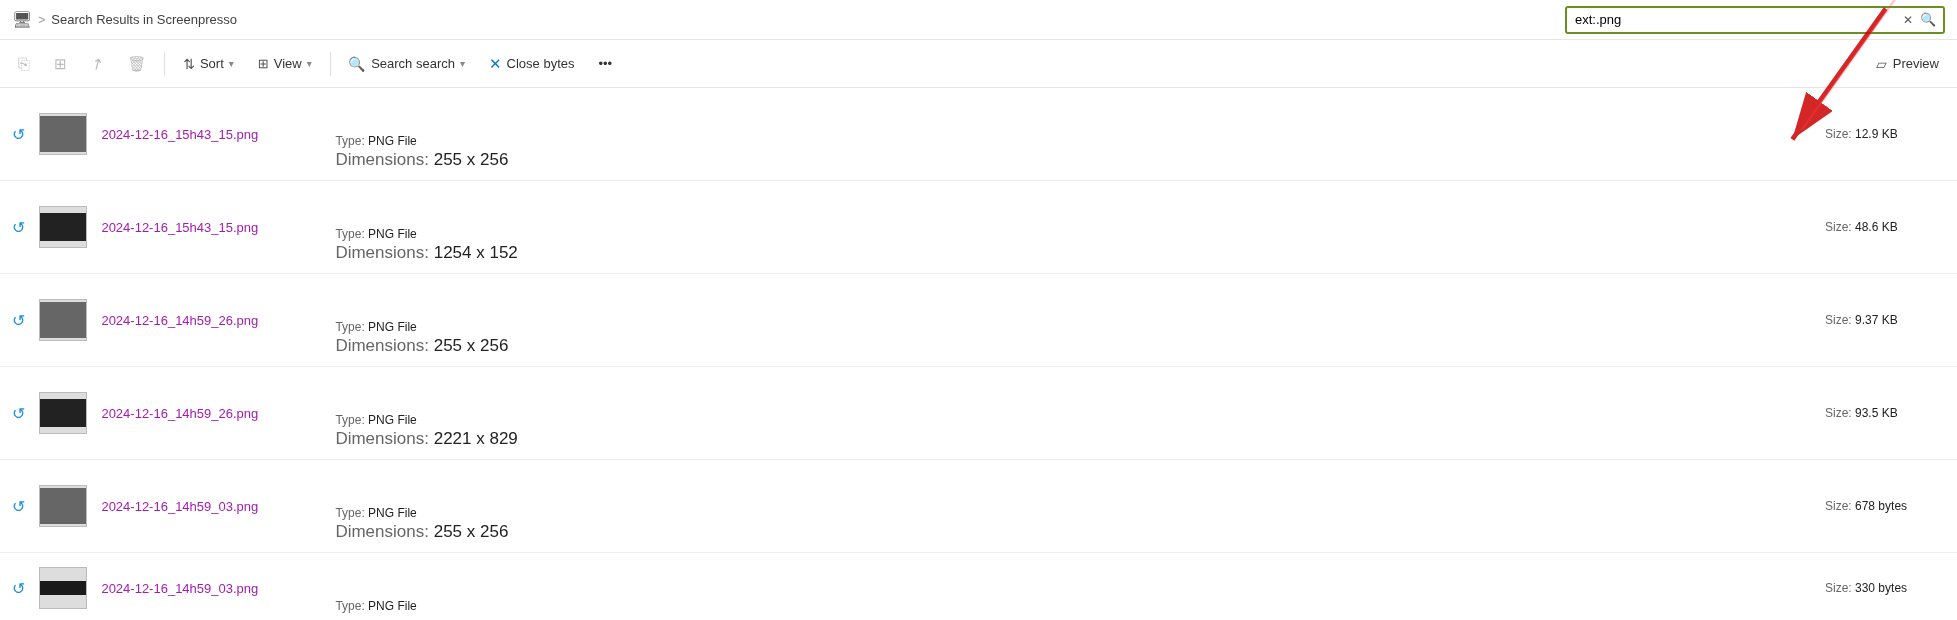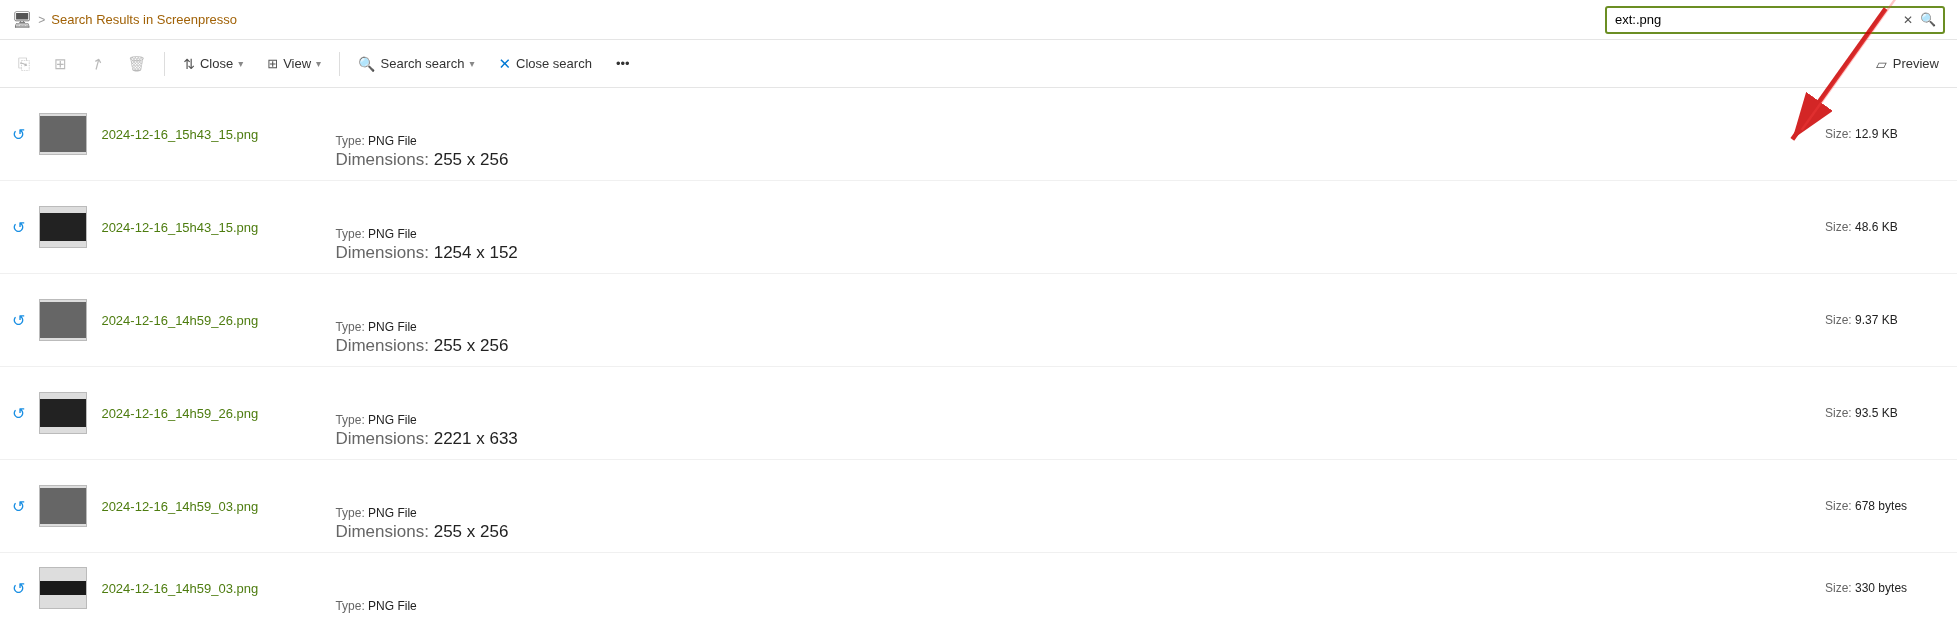--- a/index.html
+++ b/index.html
@@ -203,7 +203,7 @@
     
     .monitor-icon { font-size: 16px; color: #555; }
     .chevron { color: #999; font-size: 12px; }
-    .path-text { font-size: 13px; color: #a16207; }
+    .path-text { font-size: 13px; color: #404040; }
   </style>
 </head>
 <body>

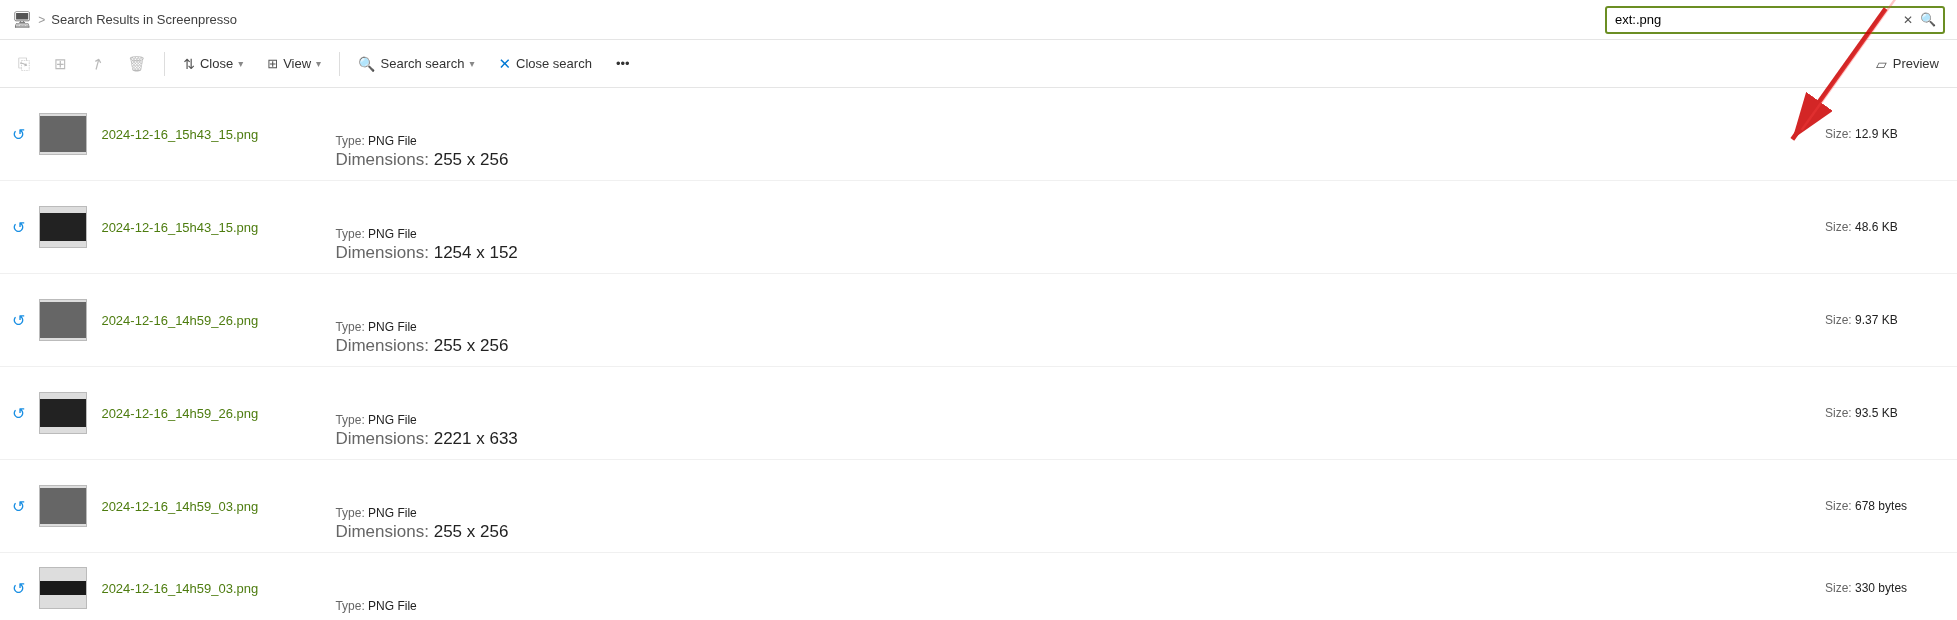--- a/index.html
+++ b/index.html
@@ -38,7 +38,7 @@
       align-items: center;
     }
     .search-box {
-      width: 340px;
+      width: 380px;
       height: 28px;
       border: 2px solid #6b8e23;
       border-radius: 3px;

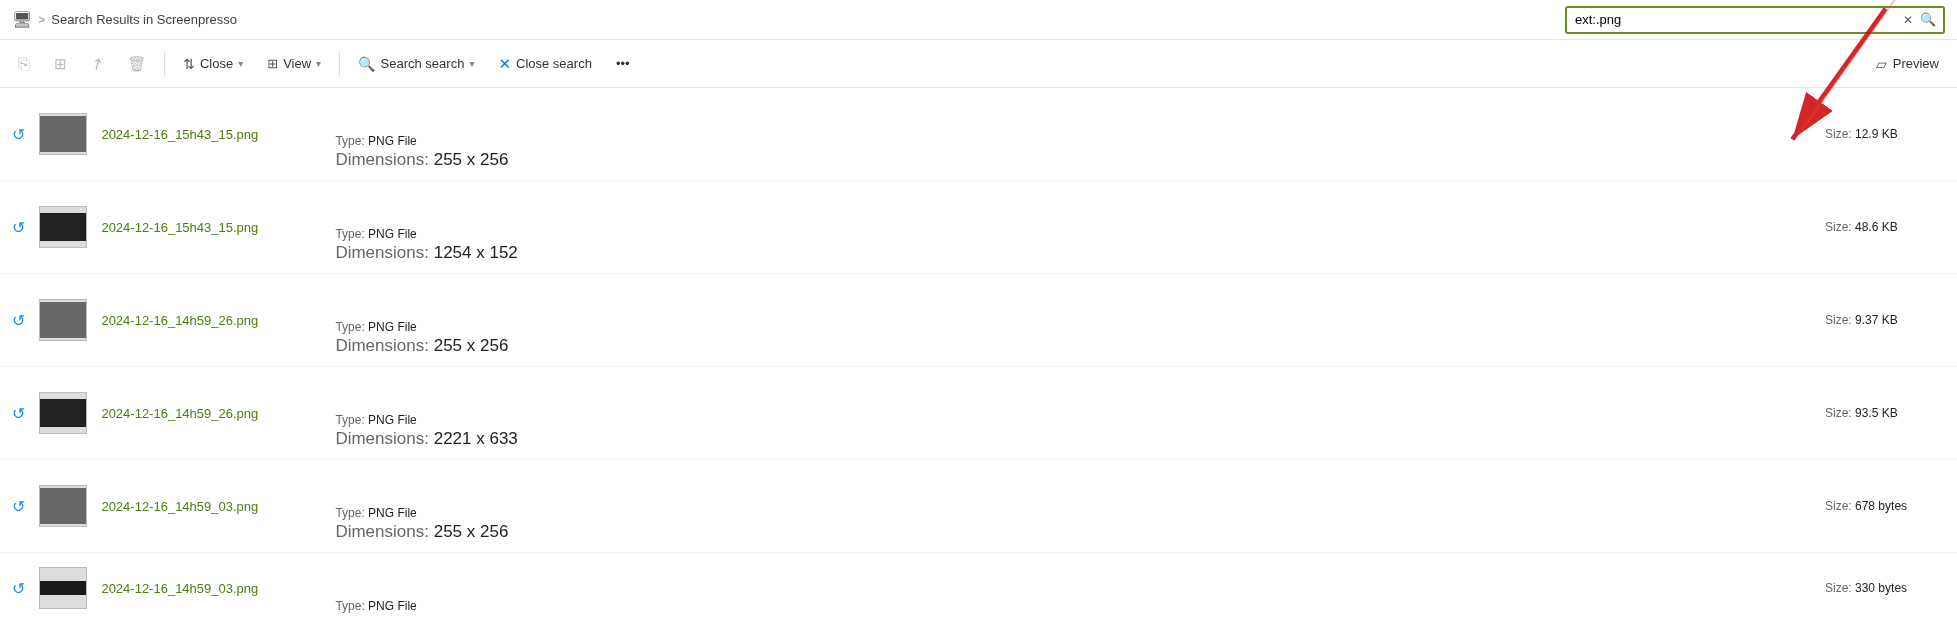--- a/index.html
+++ b/index.html
@@ -252,7 +252,7 @@
 
   <button class="toolbar-btn">
     <span class="icon" style="font-size:14px;">⇅</span>
-    <span>Close</span>
+    <span>Sort</span>
     <span style="font-size:10px;color:#888;">▾</span>
   </button>
 

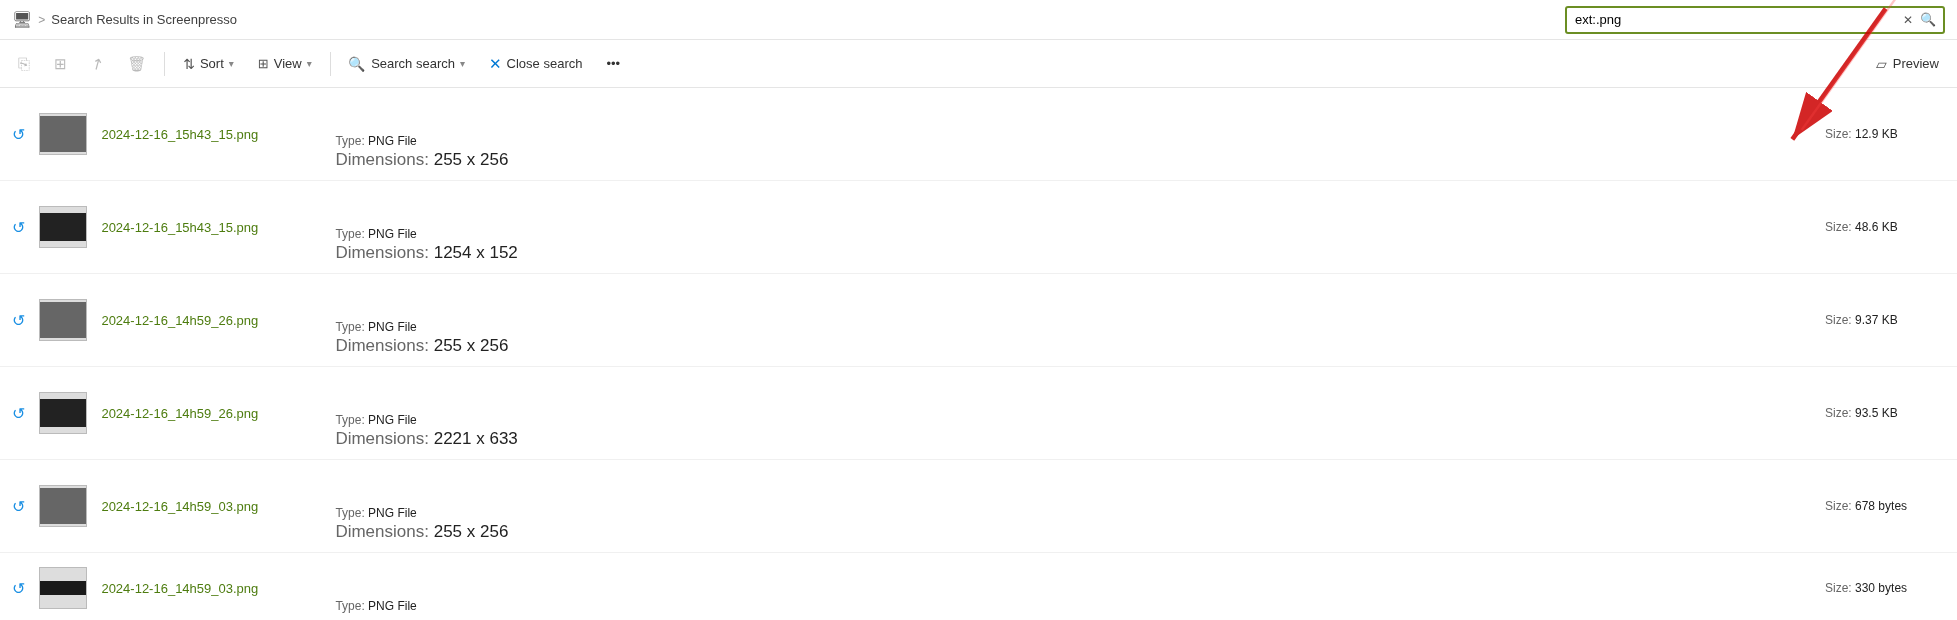--- a/index.html
+++ b/index.html
@@ -272,7 +272,7 @@
 
   <button class="toolbar-btn">
     <span class="icon" style="color:#0078d4;font-size:15px;">✕</span>
-    <span>Close search</span>
+    <span>Close bytes</span>
   </button>
 
   <button class="toolbar-btn">

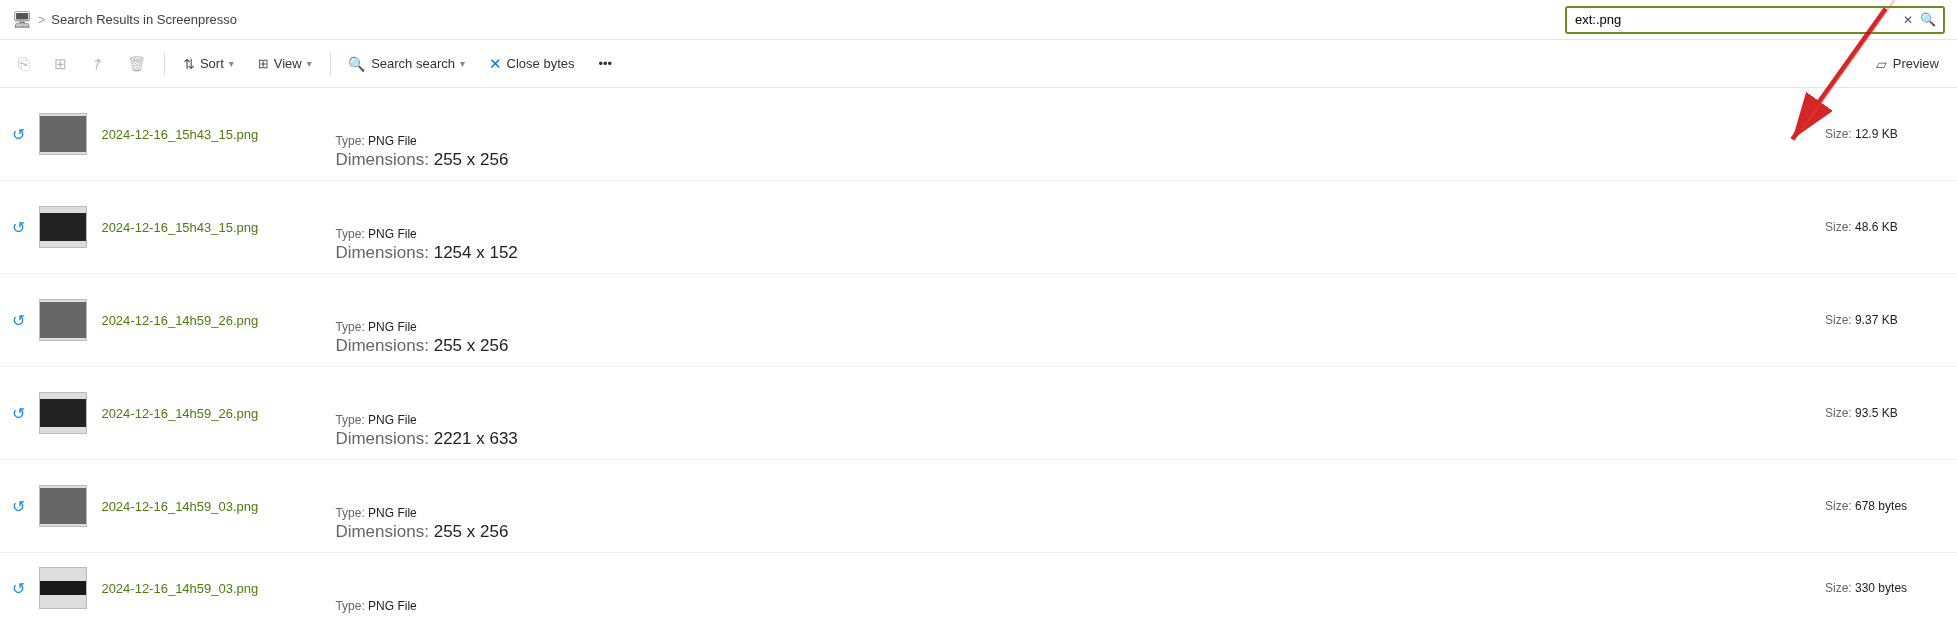--- a/index.html
+++ b/index.html
@@ -167,7 +167,7 @@
     }
     .file-name {
       font-size: 13px;
-      color: #4d7c0f;
+      color: #a21caf;
       min-width: 220px;
       flex-shrink: 0;
     }

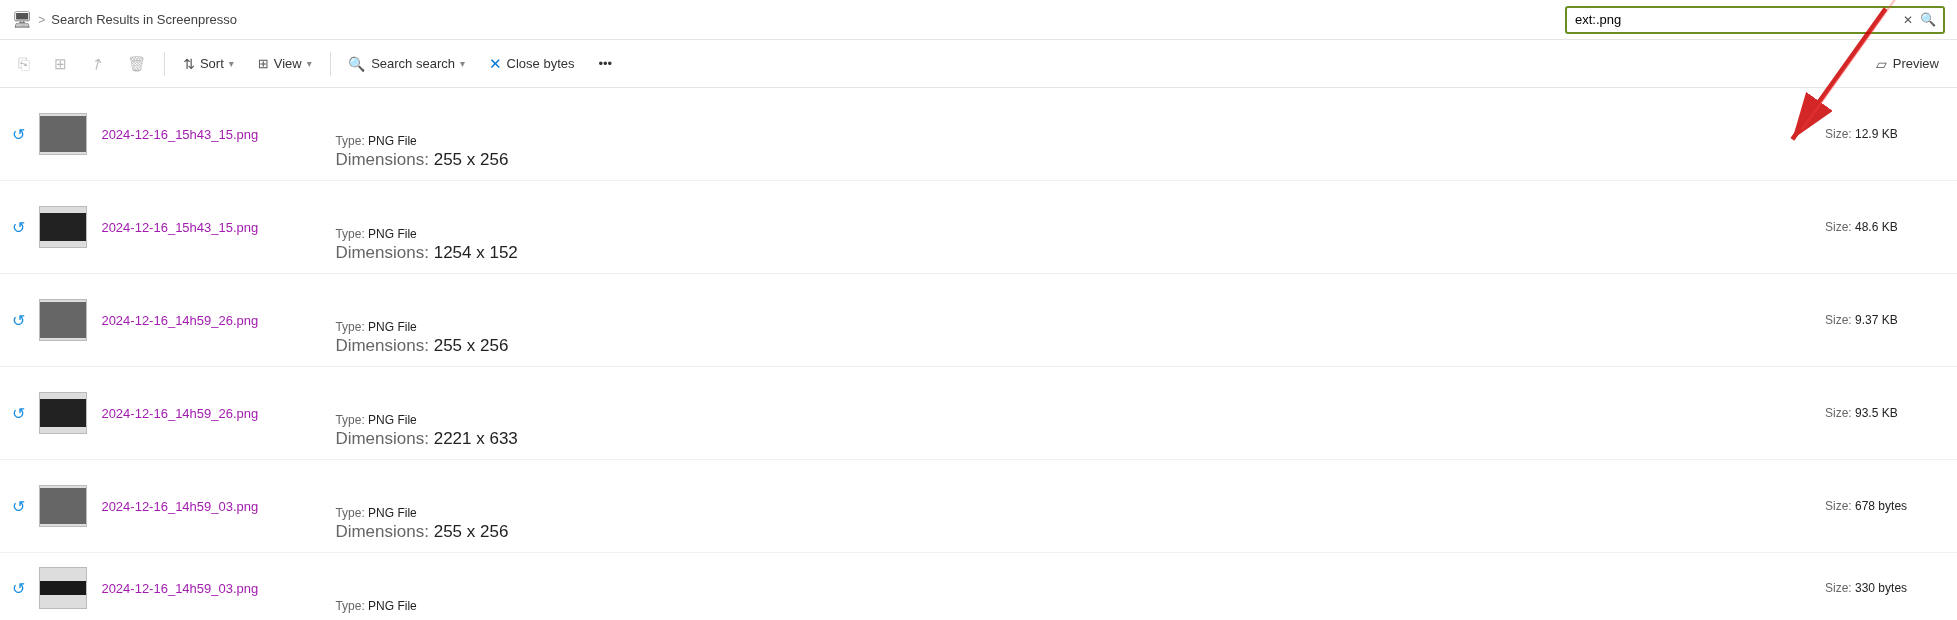--- a/index.html
+++ b/index.html
@@ -354,7 +354,7 @@
         <span class="meta-label">Type: </span><span class="meta-value">PNG File</span>
       </span>
       <span class="file-meta-dims">
-        <span class="meta-label">Dimensions: </span><span class="meta-value">2221 x 633</span>
+        <span class="meta-label">Dimensions: </span><span class="meta-value">2221 x 829</span>
       </span>
     </div>
     <span class="file-size">

